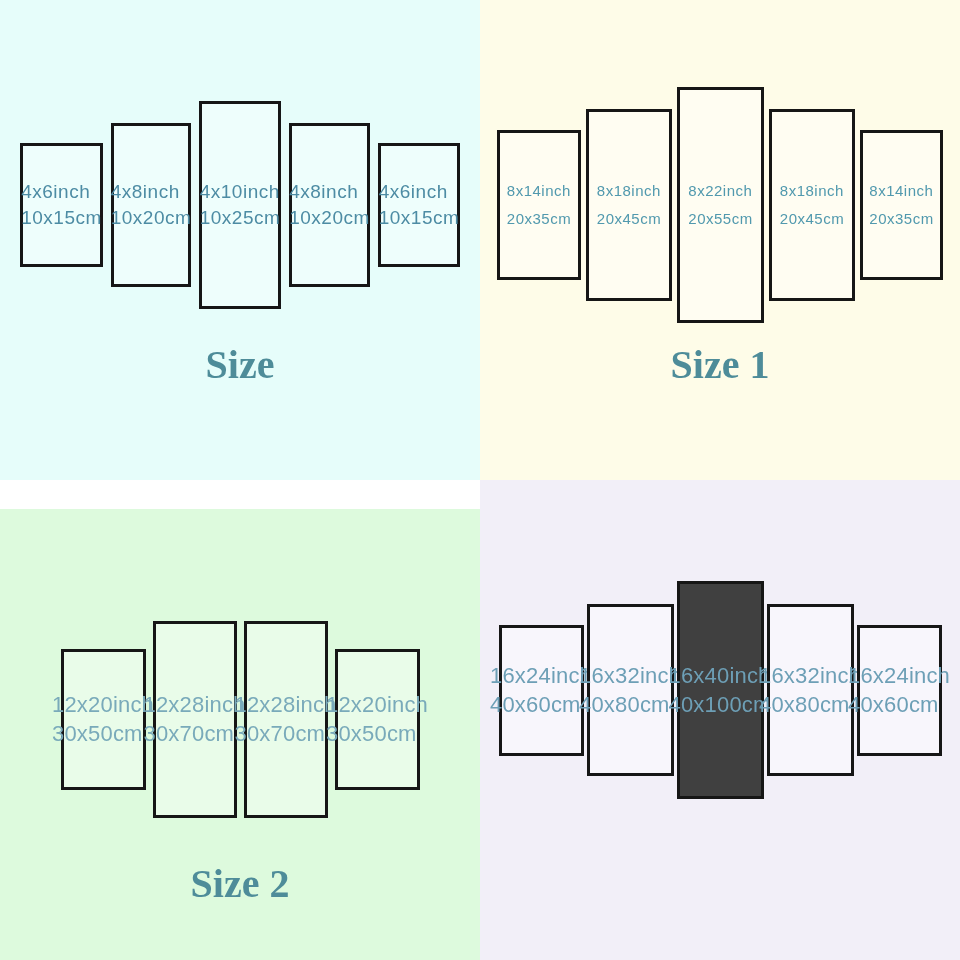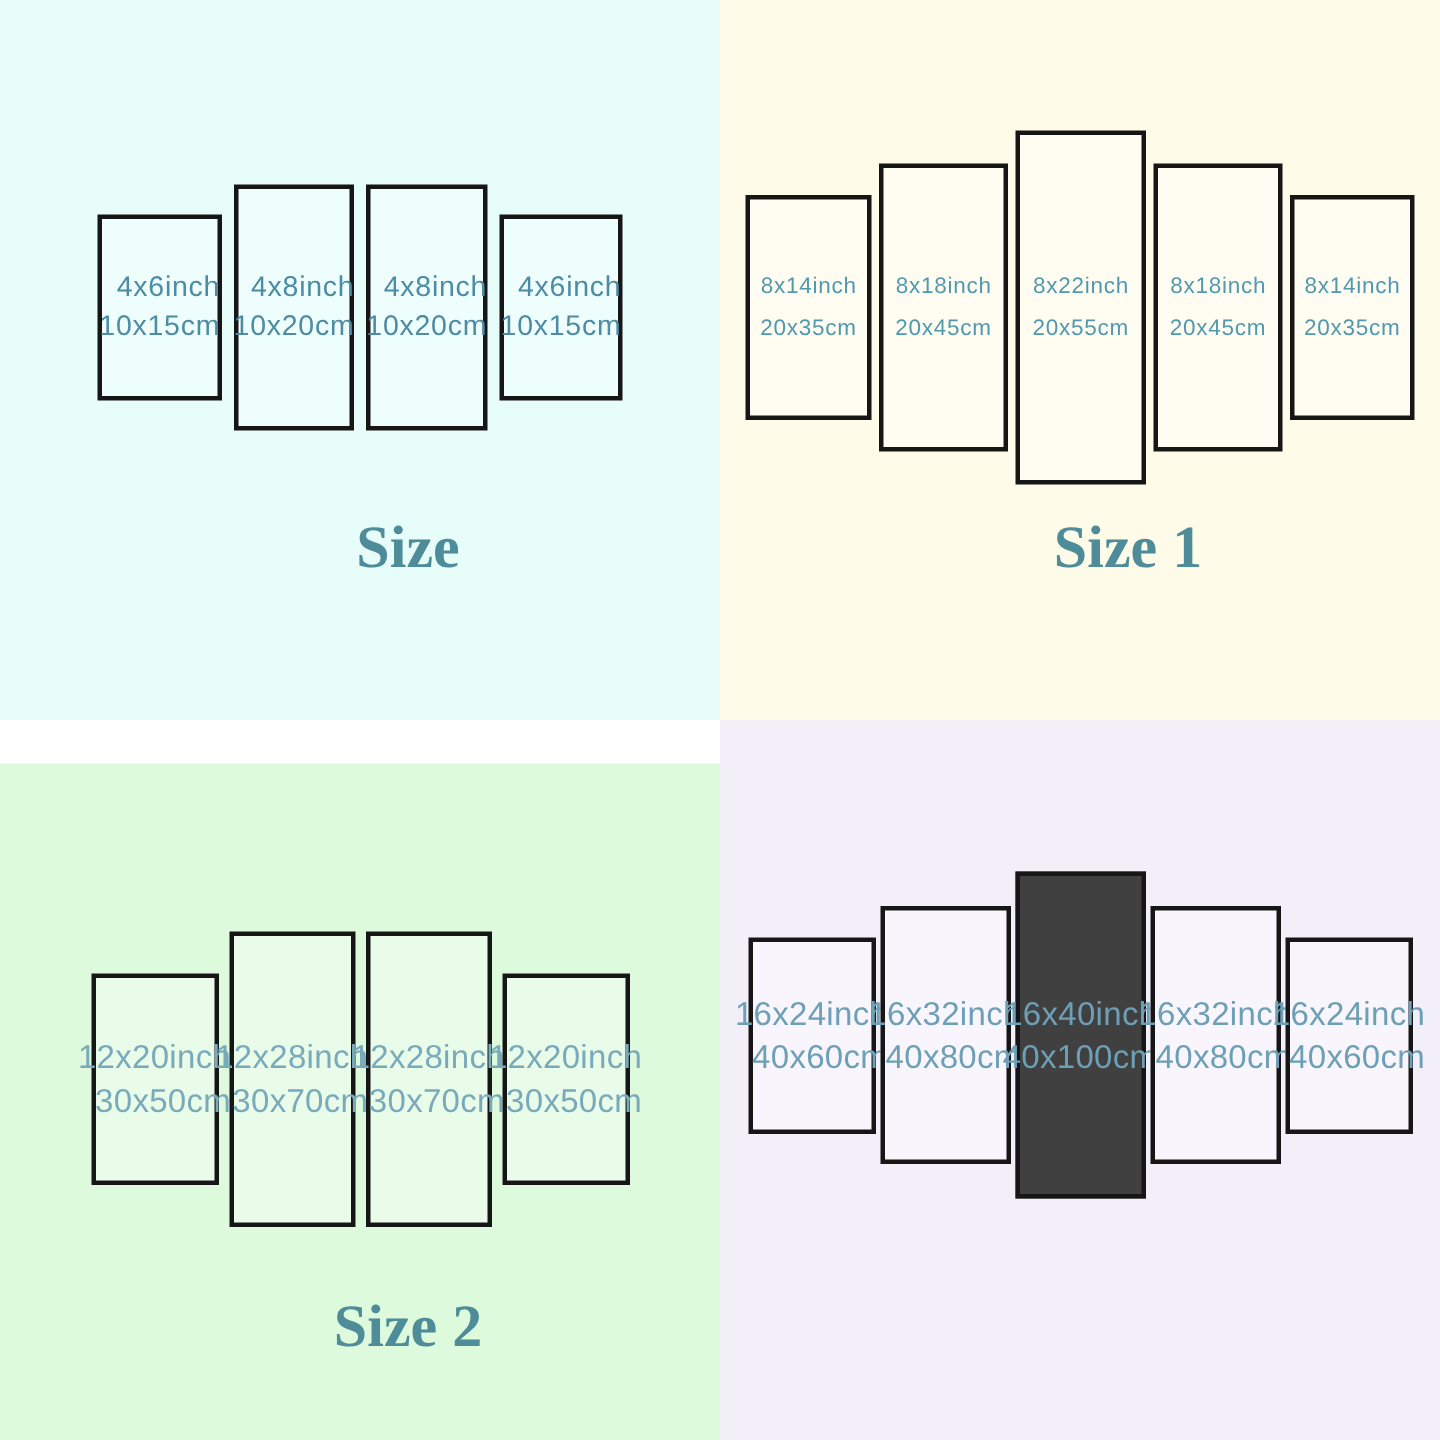--- a/index.html
+++ b/index.html
@@ -32,7 +32,7 @@
     flex:0 0 auto;
   }
   .label{
-    text-align:right;
+    text-align:left;
     white-space:nowrap;
   }
   .q0 .label{font-size:19px;line-height:26px;letter-spacing:0.5px;}

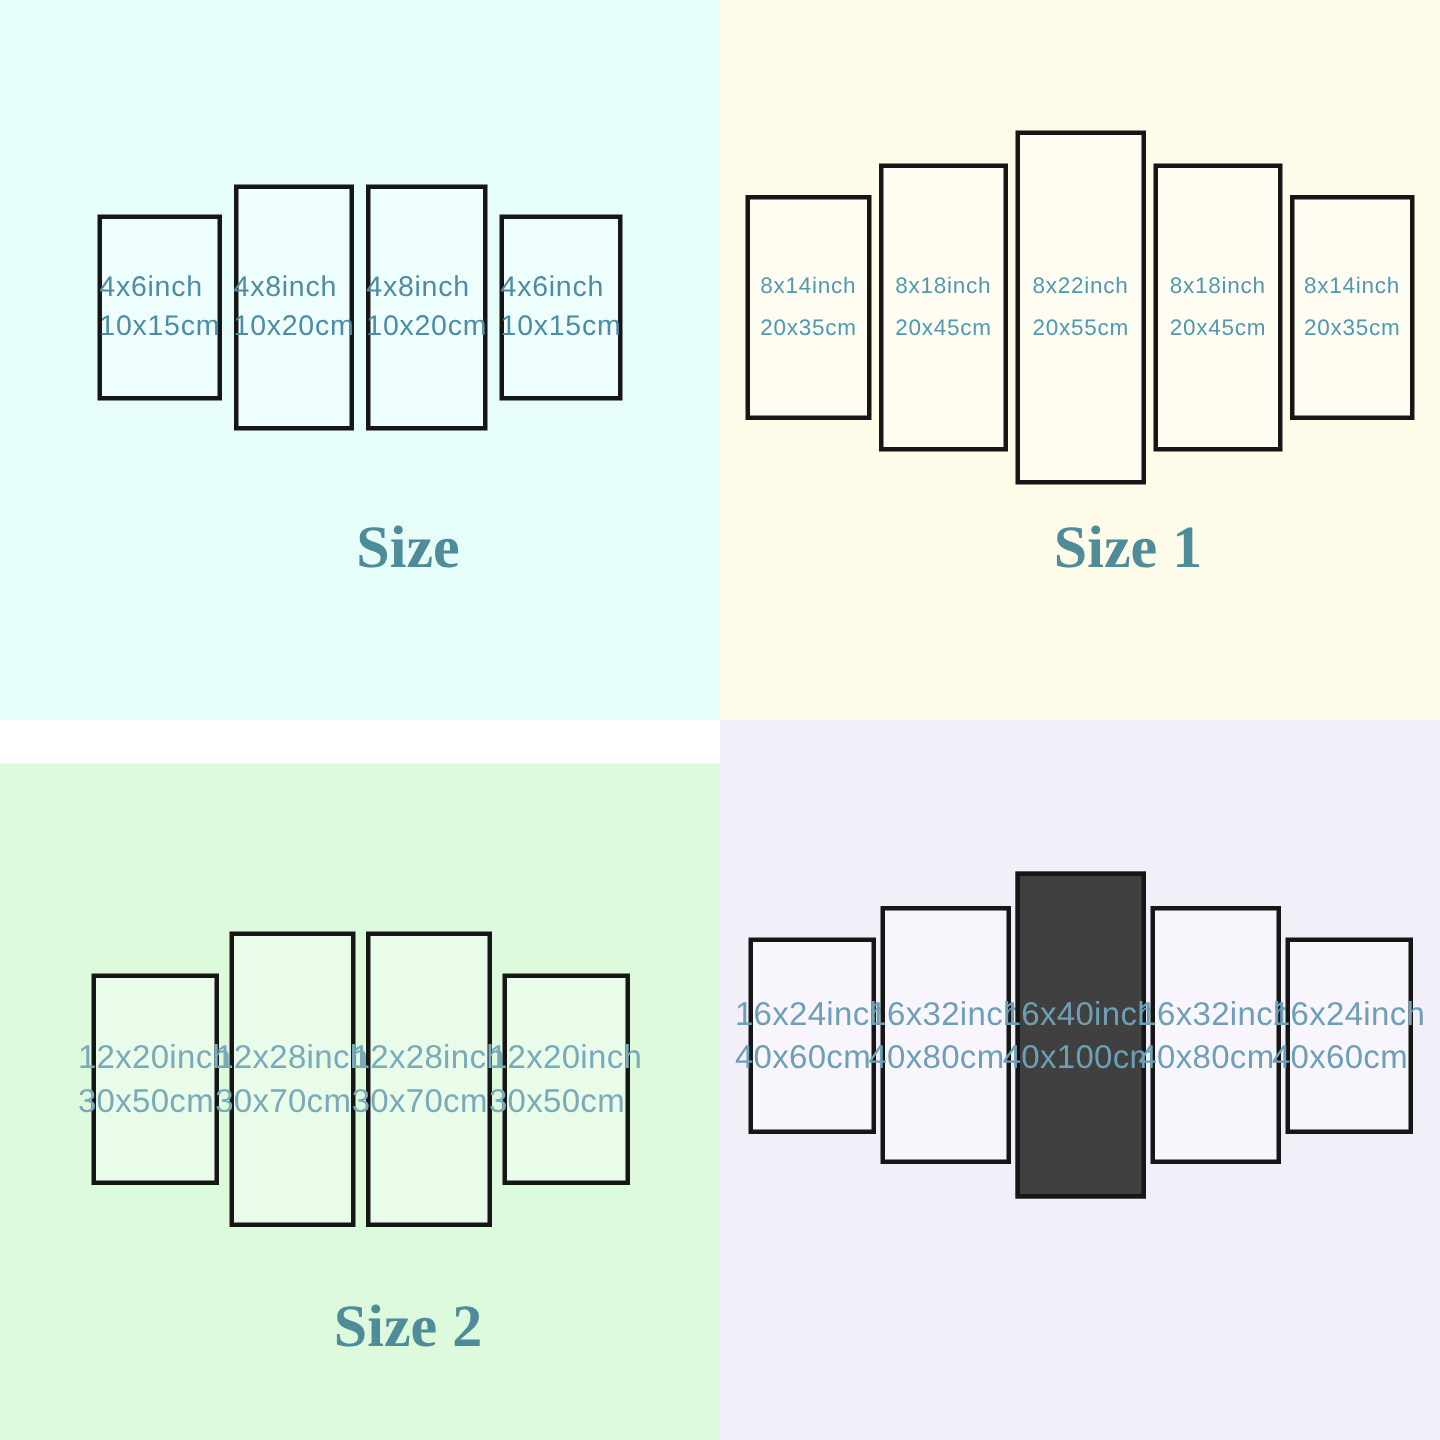--- a/index.html
+++ b/index.html
@@ -67,6 +67,12 @@
           <div class="label" style="color: rgb(77, 140, 164);">
             <div>4x8inch</div>
             <div>10x20cm</div>
+          </div>
+        </div>
+        <div class="panel" style="width: 82px; height: 208px; background: rgb(238, 254, 252); border-color: rgb(22, 22, 22);">
+          <div class="label" style="color: rgb(77, 140, 164);">
+            <div>4x10inch</div>
+            <div>10x25cm</div>
           </div>
         </div>
         <div class="panel" style="width: 81px; height: 164px; background: rgb(238, 254, 252); border-color: rgb(22, 22, 22);">

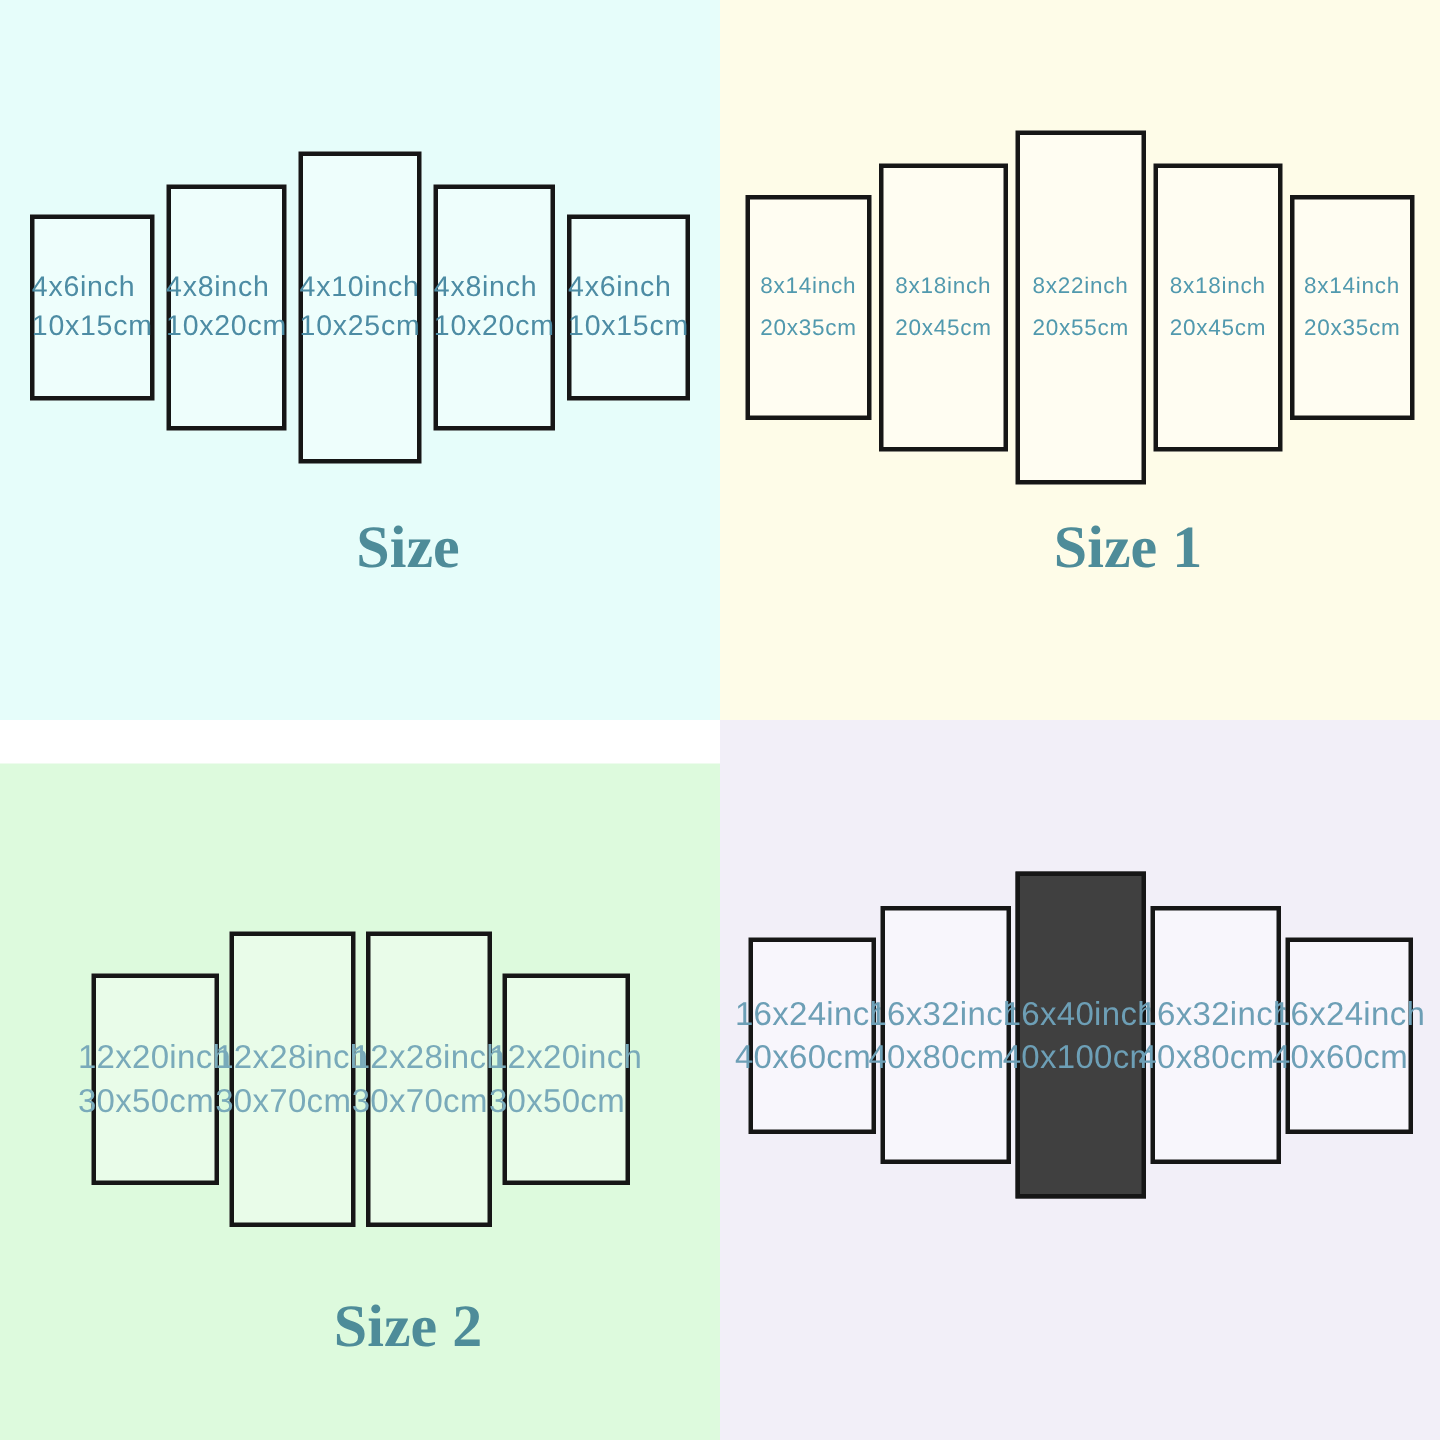--- a/index.html
+++ b/index.html
@@ -46,7 +46,6 @@
     font-weight:bold;
     font-size:40px;
     line-height:46px;
-    padding-left:32px;
   }
   .q0 .title,.q1 .title{top:342px;}
   .q2 .title,.q3 .title{top:352px;}

